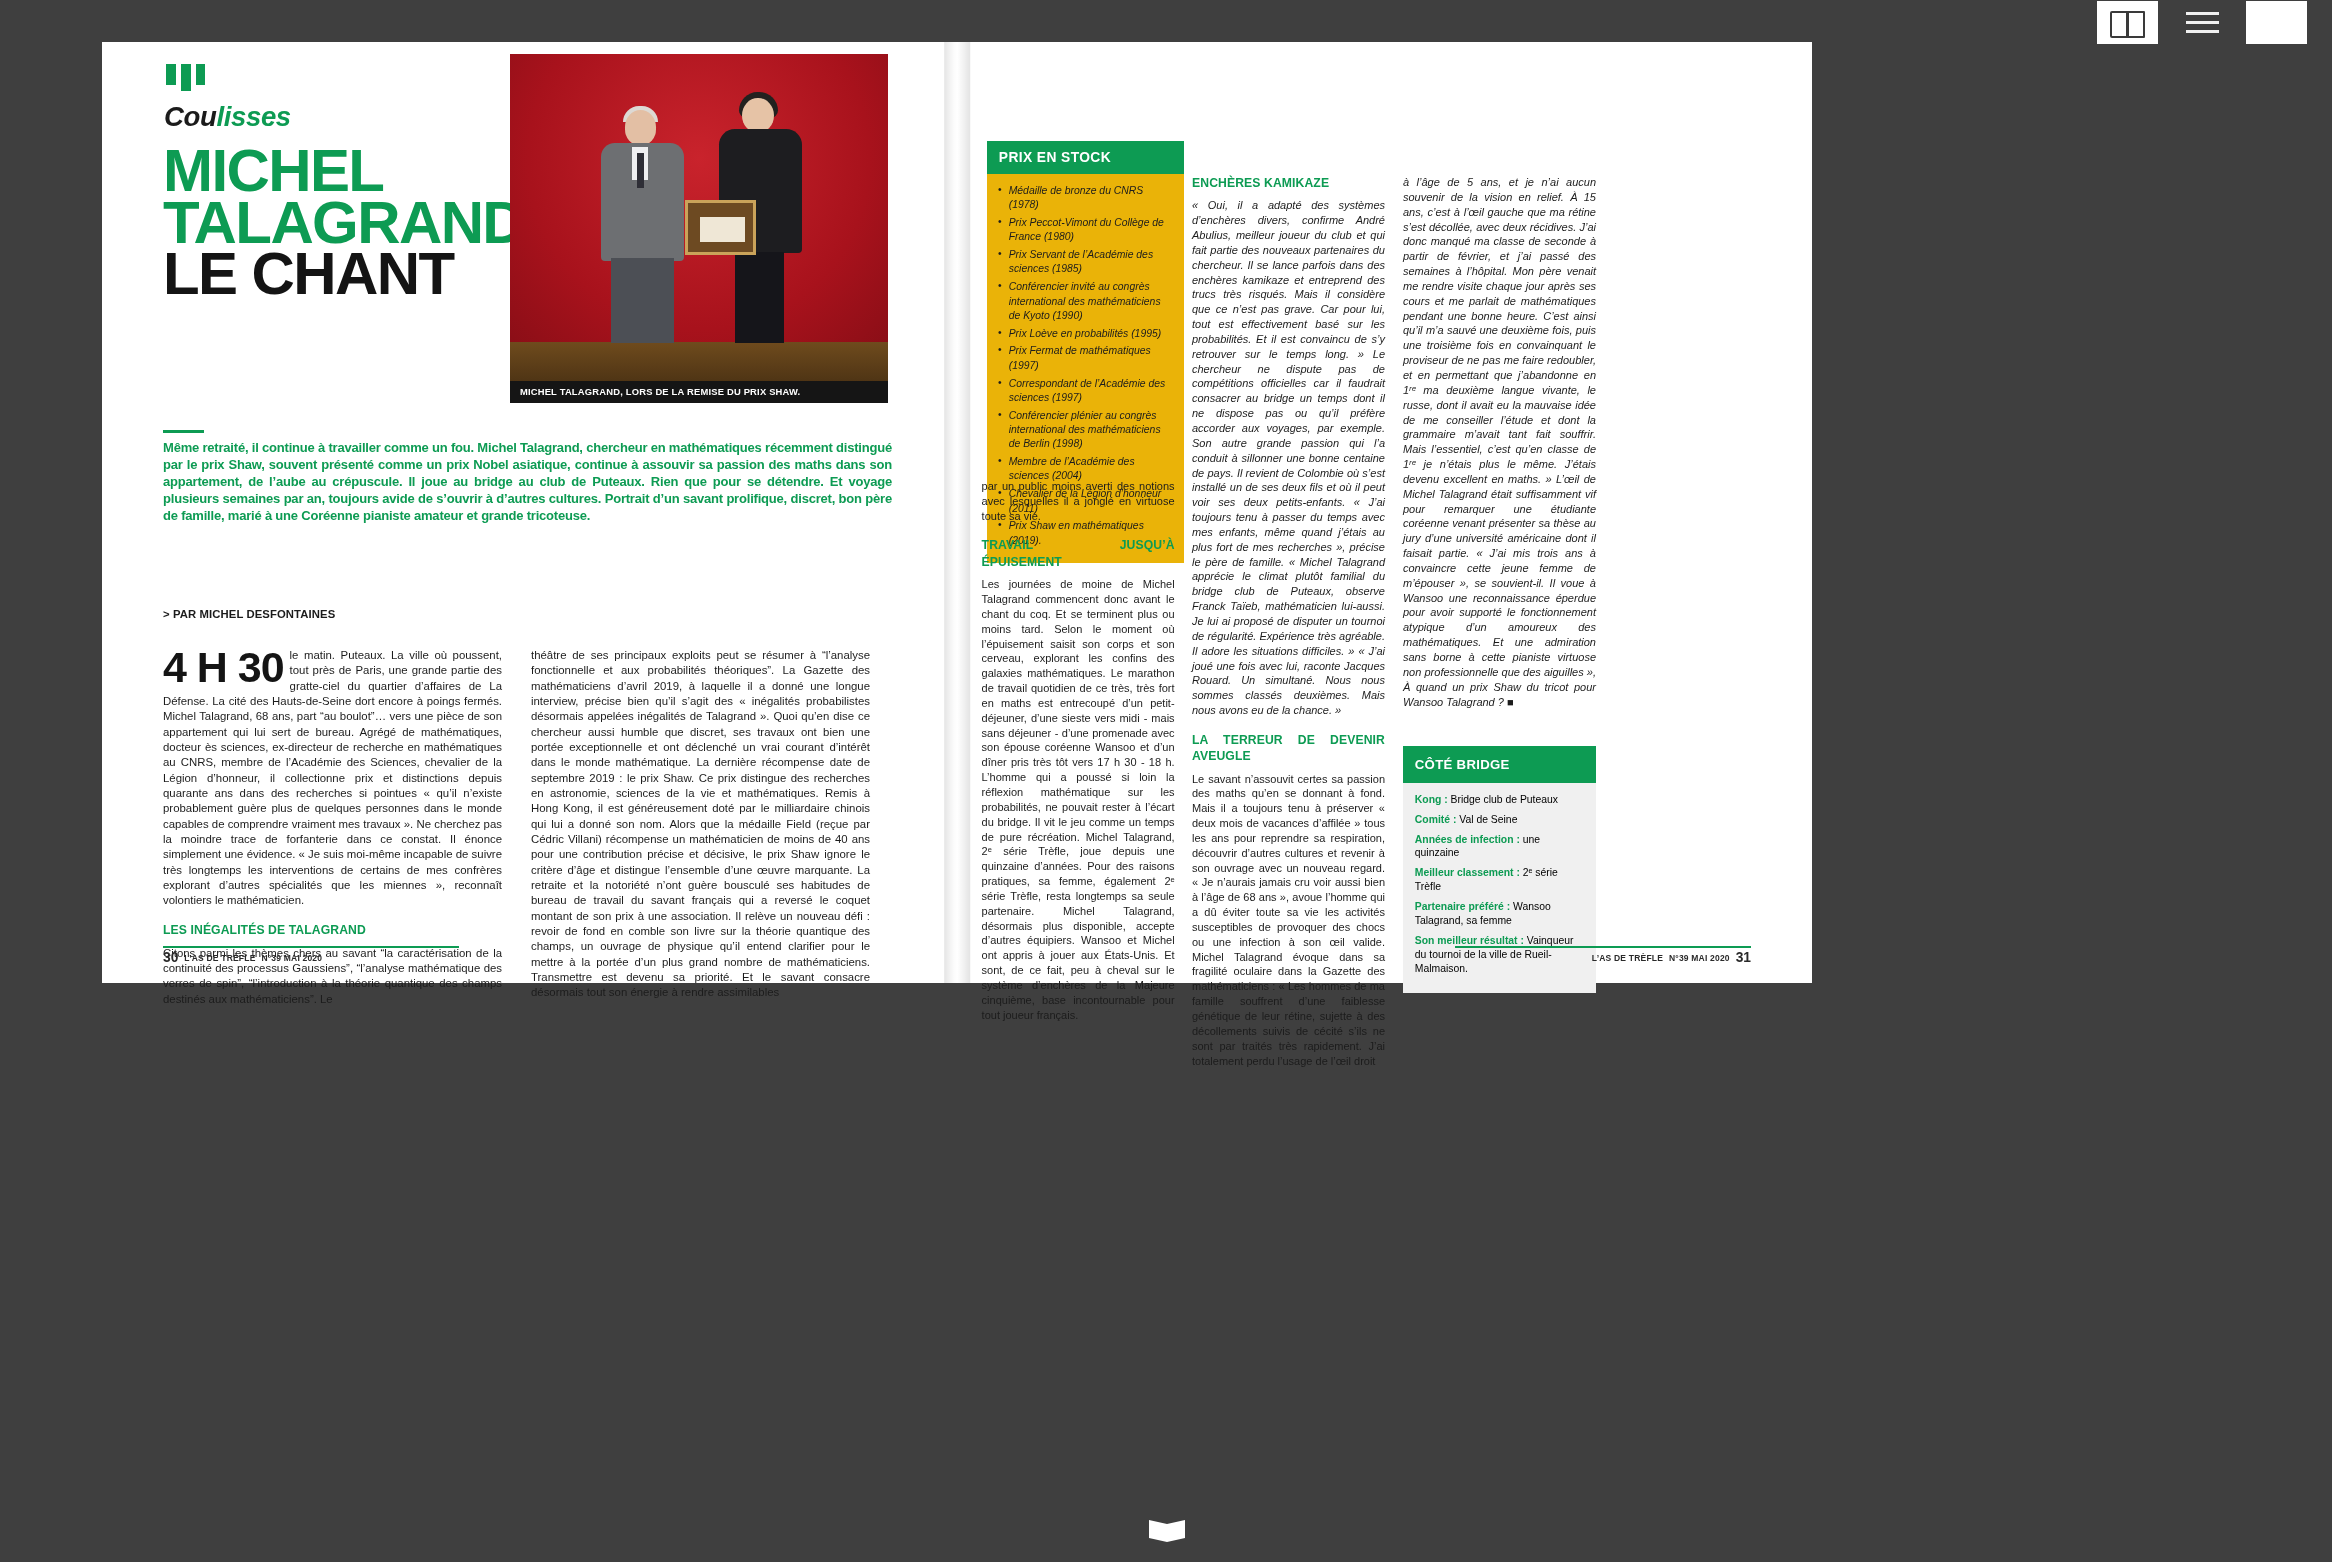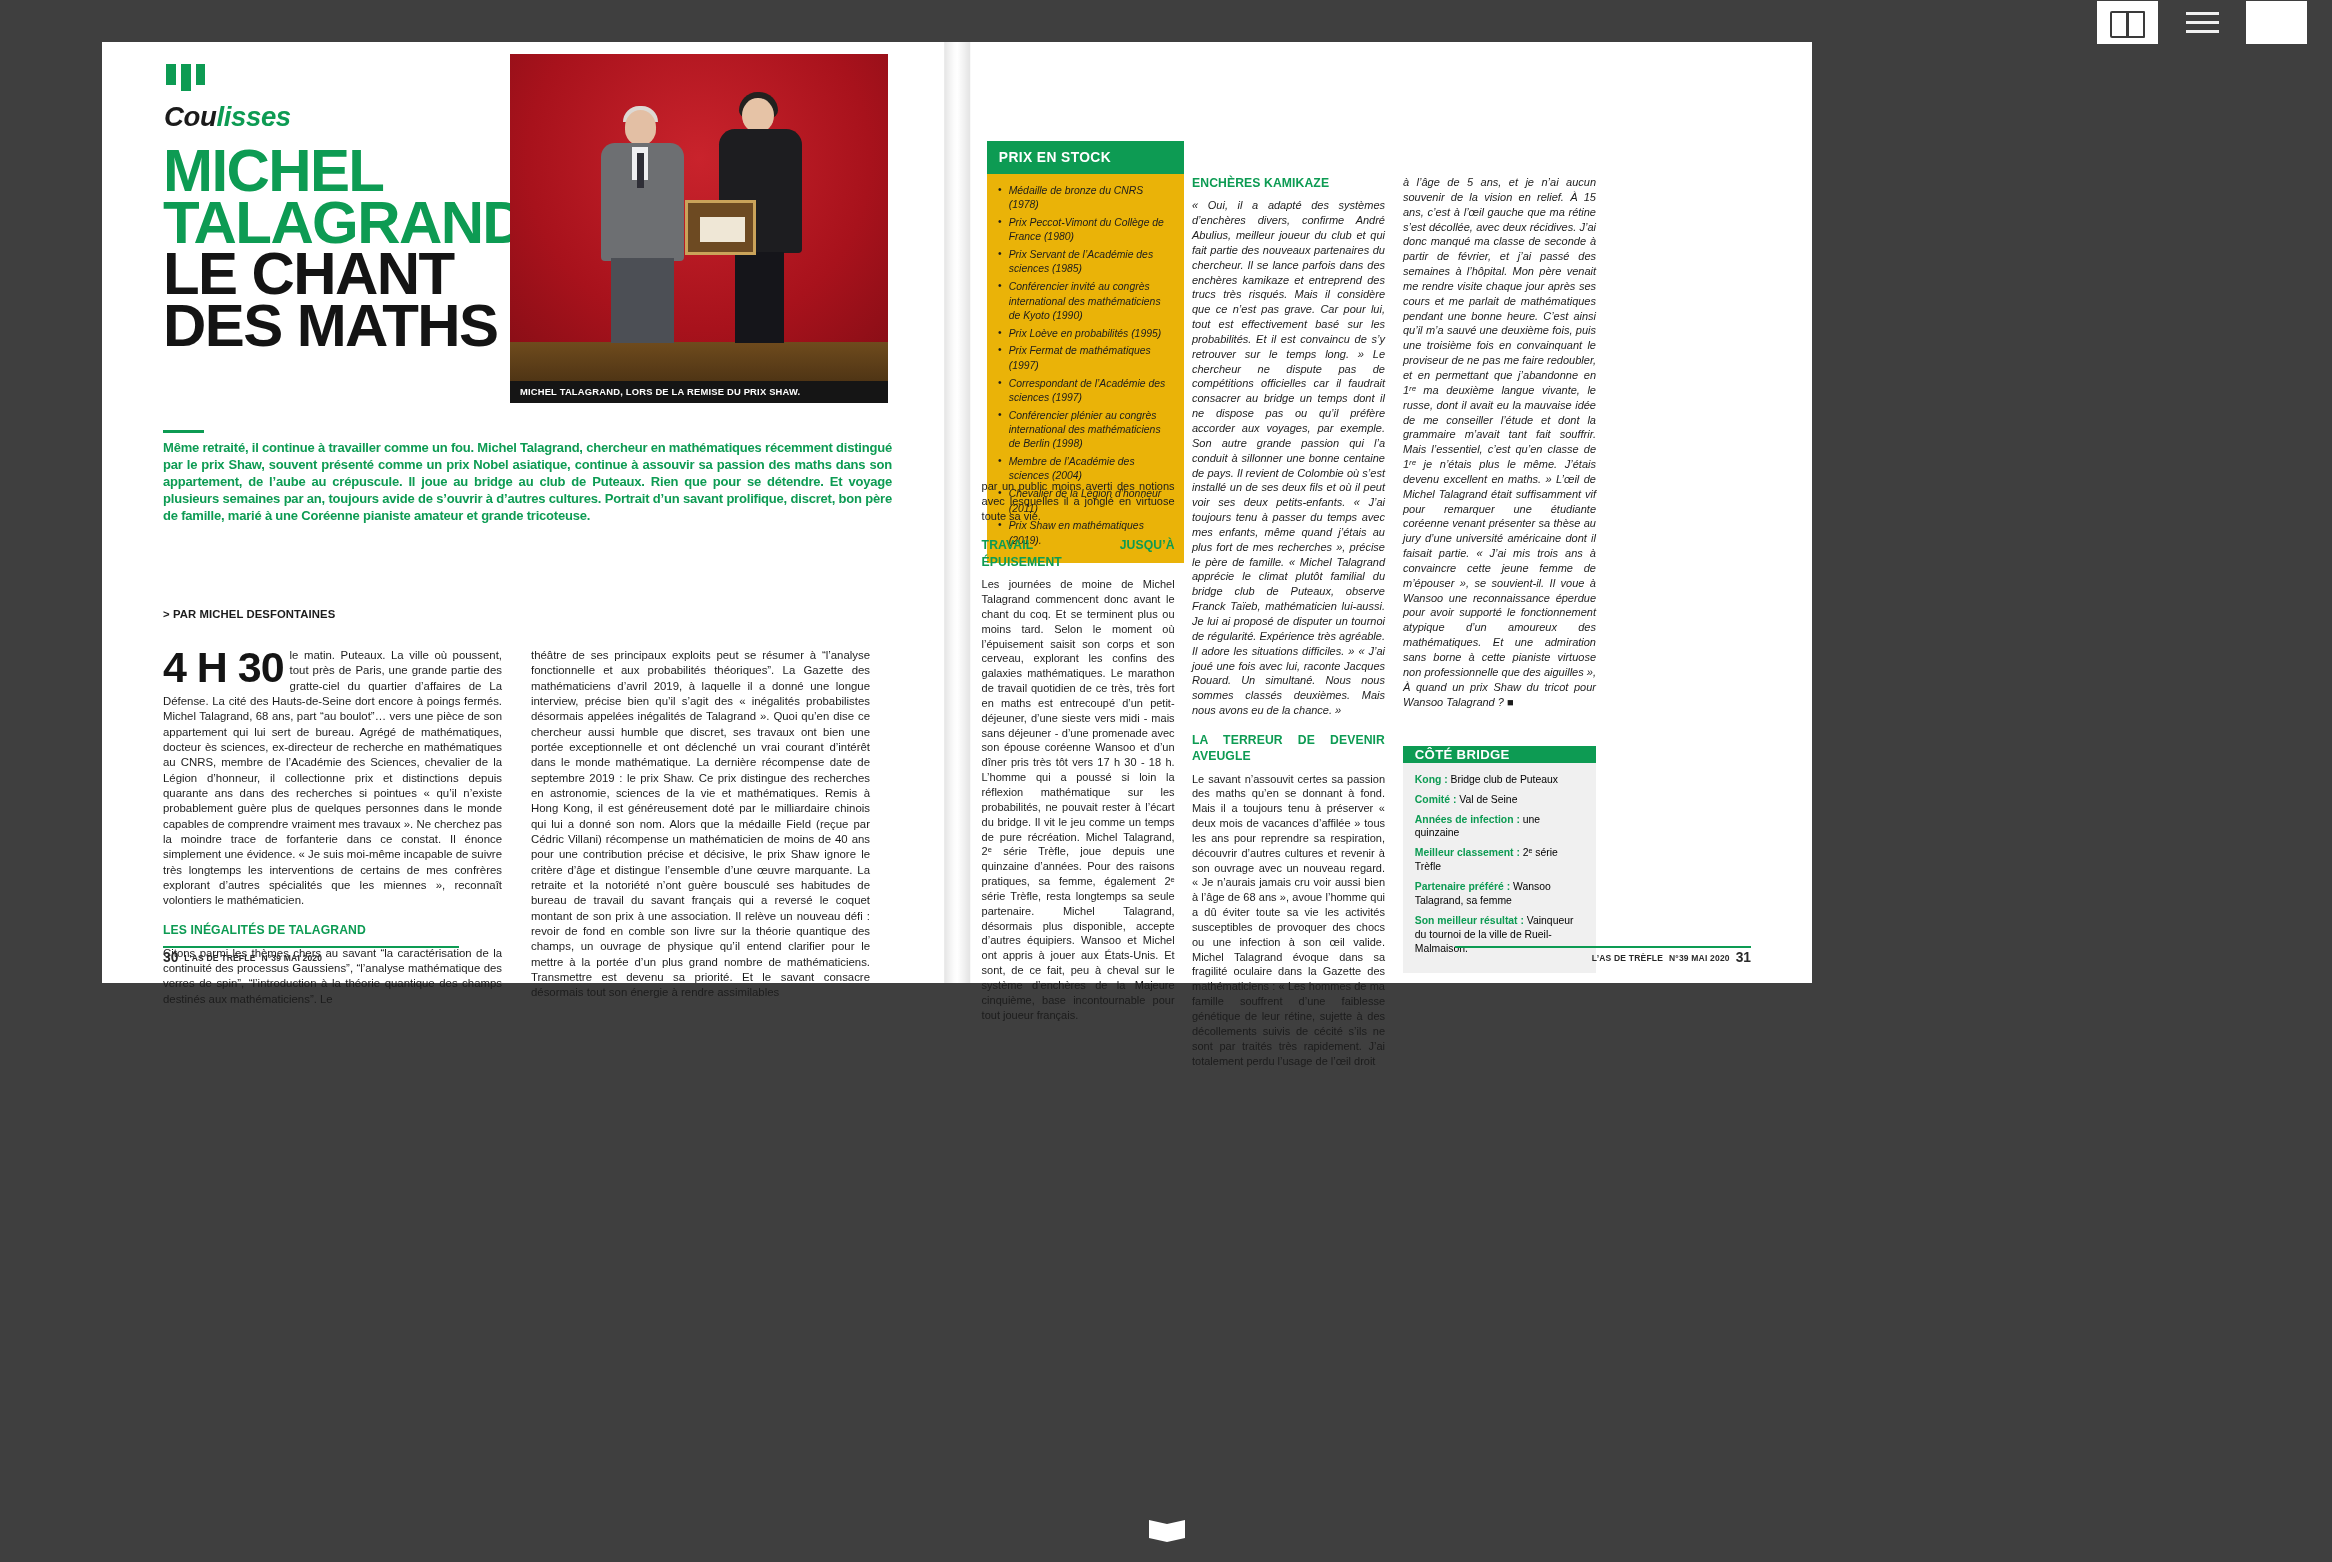--- a/index.html
+++ b/index.html
@@ -229,7 +229,6 @@
       <span class="green">MICHEL</span>
       <span class="green">TALAGRAND</span>
       <span class="black">LE CHANT</span>
-      <span class="black">DES MATHS</span>
     </div>
 
     <div class="photo">

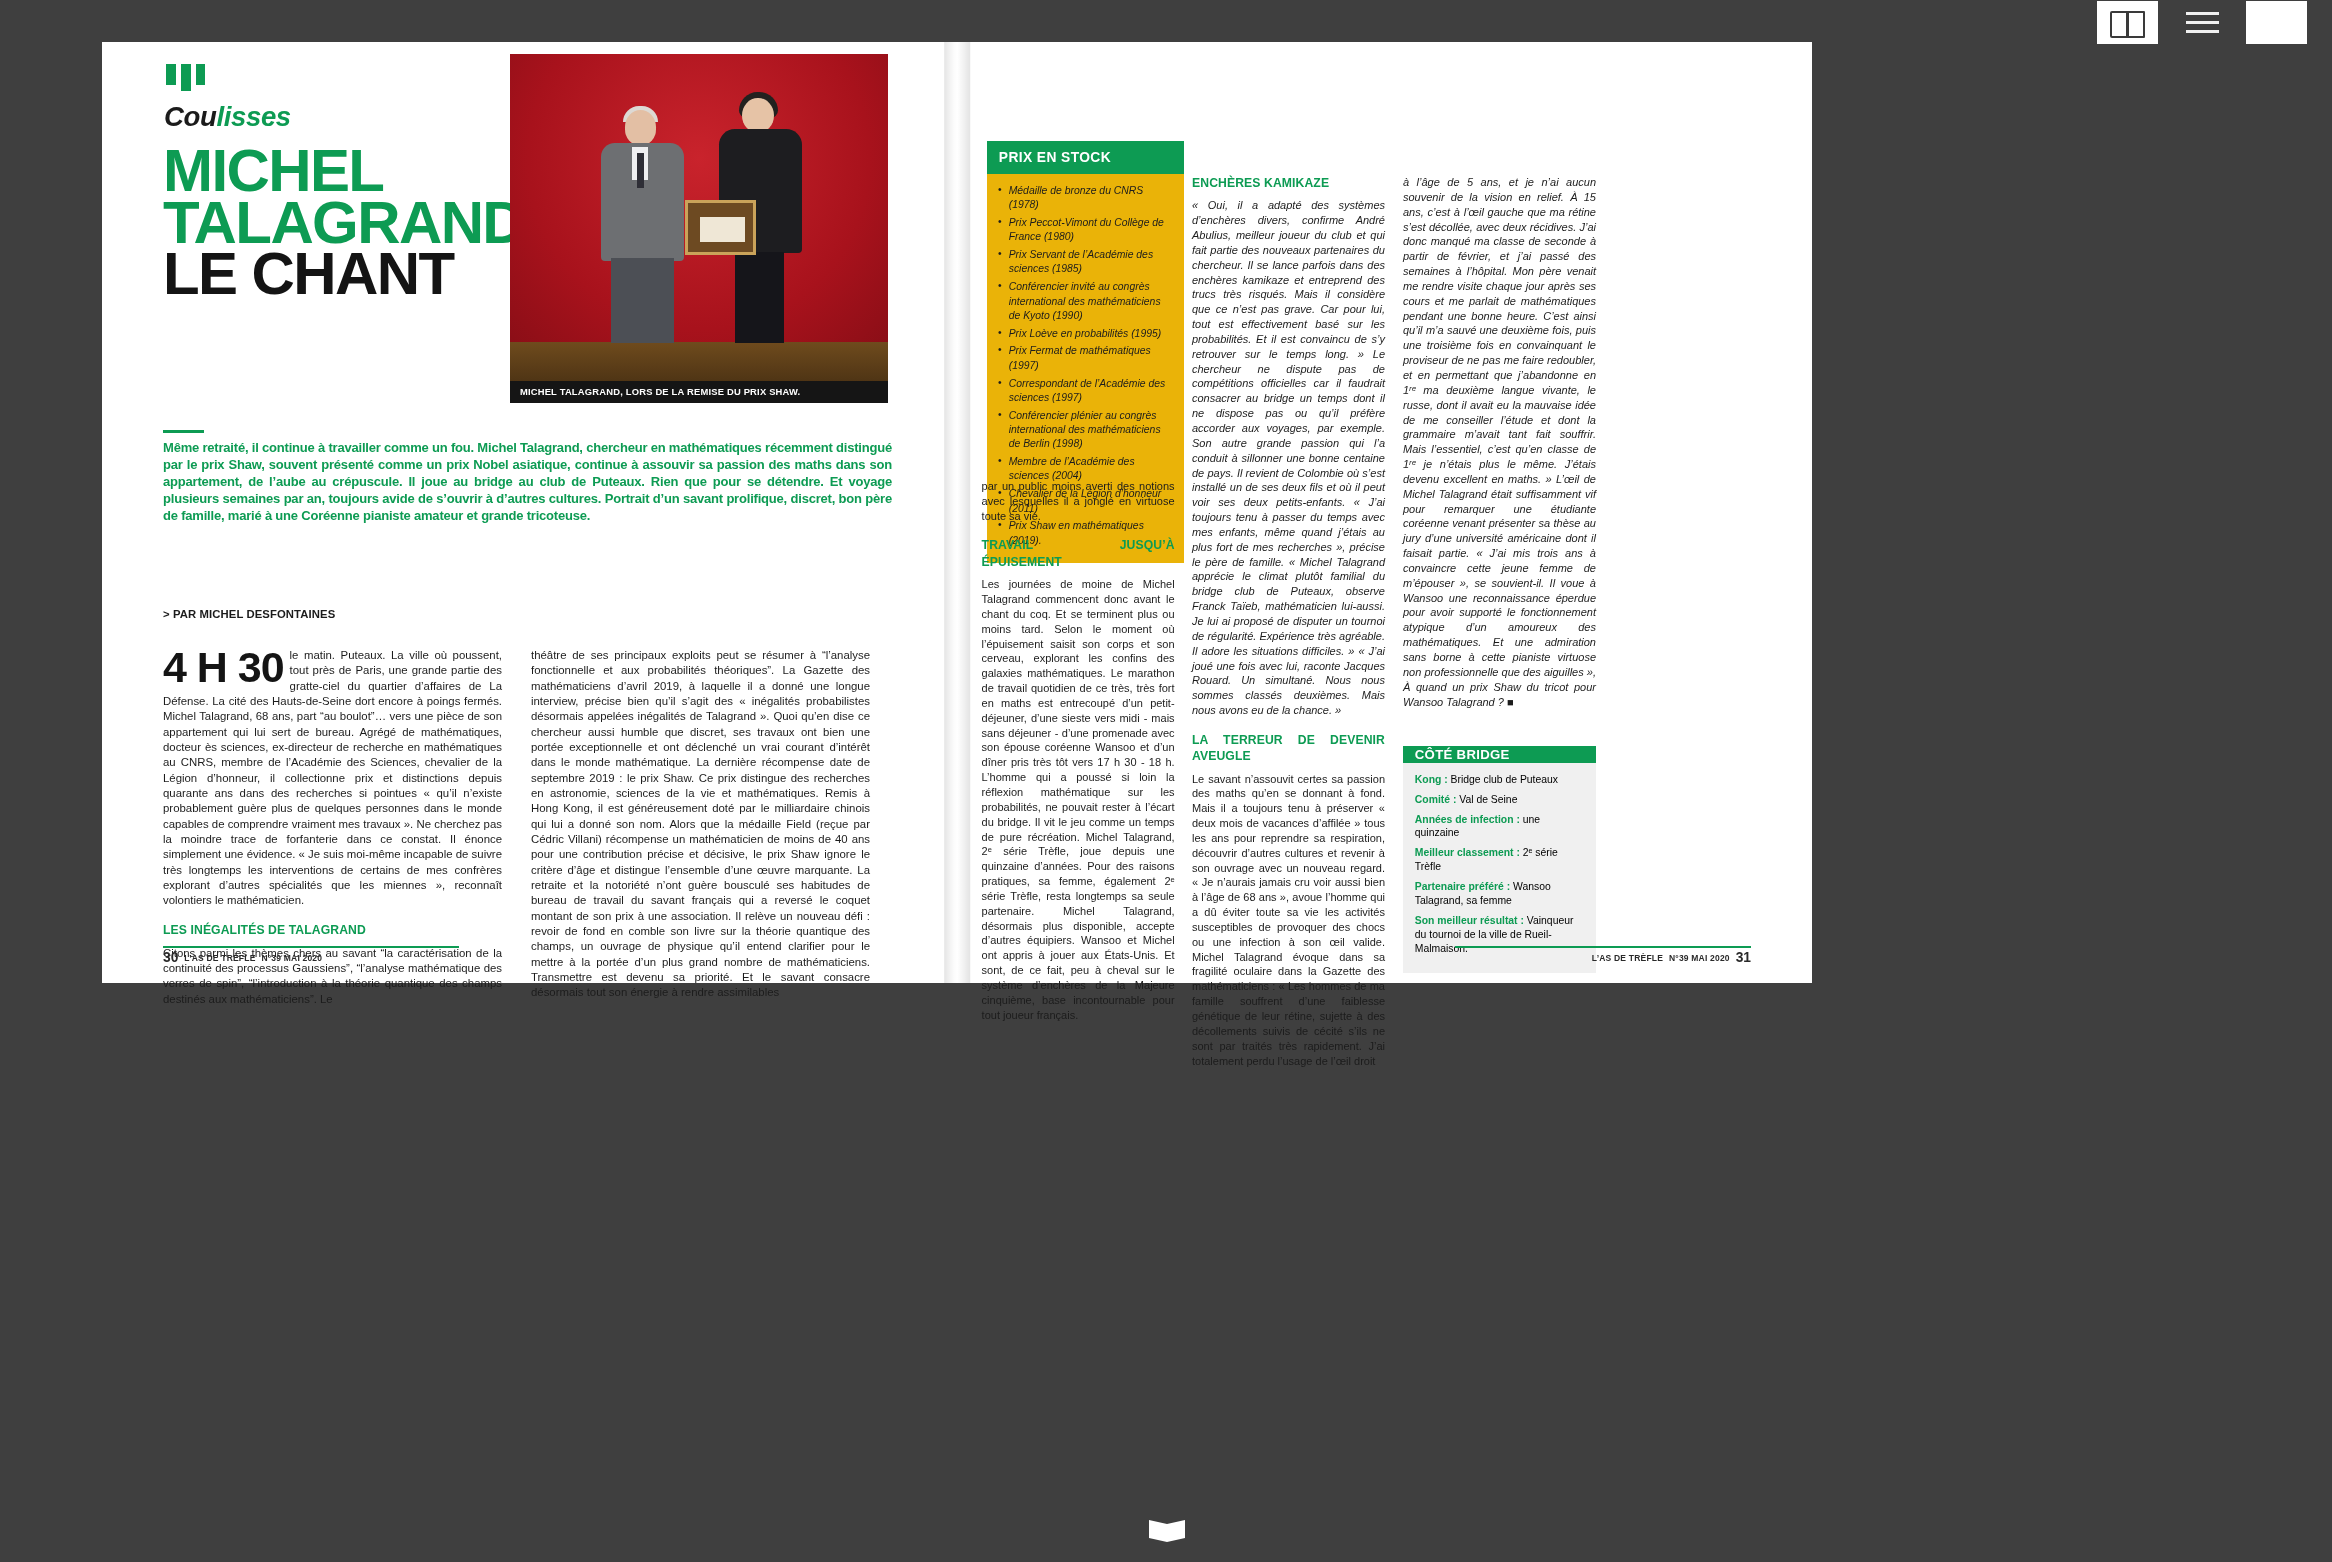--- a/index.html
+++ b/index.html
@@ -162,7 +162,7 @@
     position:absolute; left:446px; top:704px; width:193px; background:#f0f0f0;
   }
   .box-bridge .hd {
-    background:#0d9b53; color:#fff; height:17px; display:flex; align-items:center;
+    background:#0d9b53; color:#fff; height:37px; display:flex; align-items:center;
     padding-left:11.8px; font-weight:bold; font-size:13.2px; letter-spacing:0.3px;
   }
   .box-bridge .body { padding:9.9px 11.8px 11.8px 11.8px; font-size:10.4px; line-height:1.34; }

